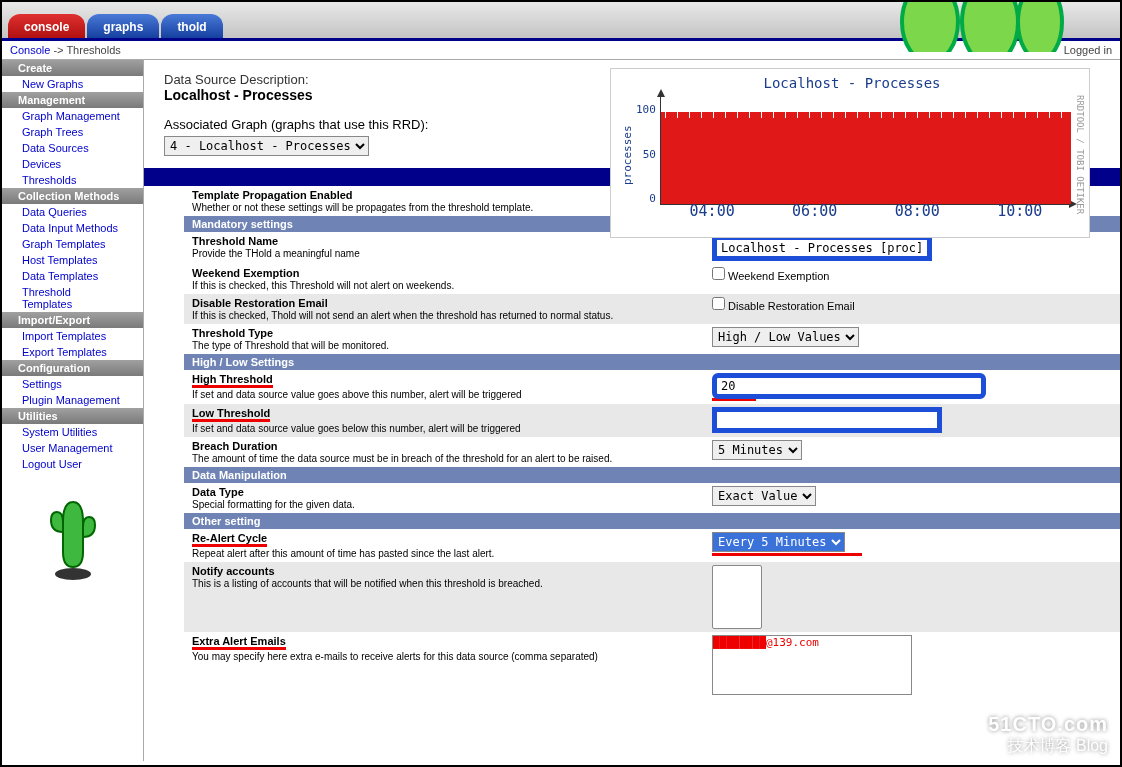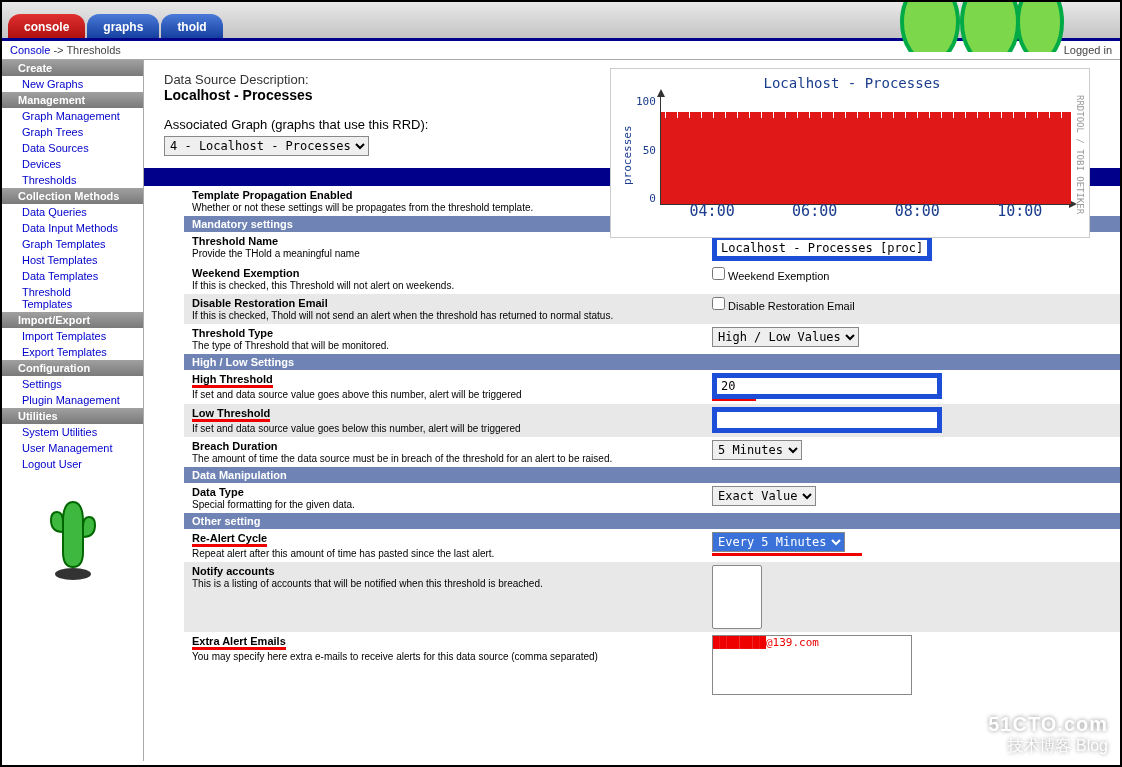--- a/index.html
+++ b/index.html
@@ -45,7 +45,7 @@
 .chart-title { text-align:center; font-family: monospace; font-size:14px; color:#1a3c8c; }
 .chart-body { display:flex; height:128px; }
 .chart-ylabel { writing-mode: vertical-rl; transform: rotate(180deg); font-family: monospace; font-size:11px; color:#1a3c8c; text-align:center; padding:0 2px;}
-.chart-yaxis { display:flex; flex-direction:column; justify-content:space-between; font-family: monospace; font-size:11px; color:#1a3c8c; text-align:right; padding:4px 4px 14px 0;}
+.chart-yaxis { display:flex; flex-direction:column; justify-content:space-between; font-family: monospace; font-size:11px; color:#1a3c8c; text-align:right; padding:4px 4px 14px 0;margin-top:8px;}
 .chart-plot { flex:1; position:relative; border-left:1px solid #333; border-bottom:1px solid #333; margin-bottom:14px; margin-top:4px;}
 .chart-area { position:absolute; left:0; right:0; bottom:0; height:82%; background:#e01818; }
 .chart-area::before { content:""; position:absolute; top:-3px; left:0; right:0; height:6px; background: repeating-linear-gradient(90deg,#e01818 0 4px,#fff 4px 5px,#e01818 5px 12px);}

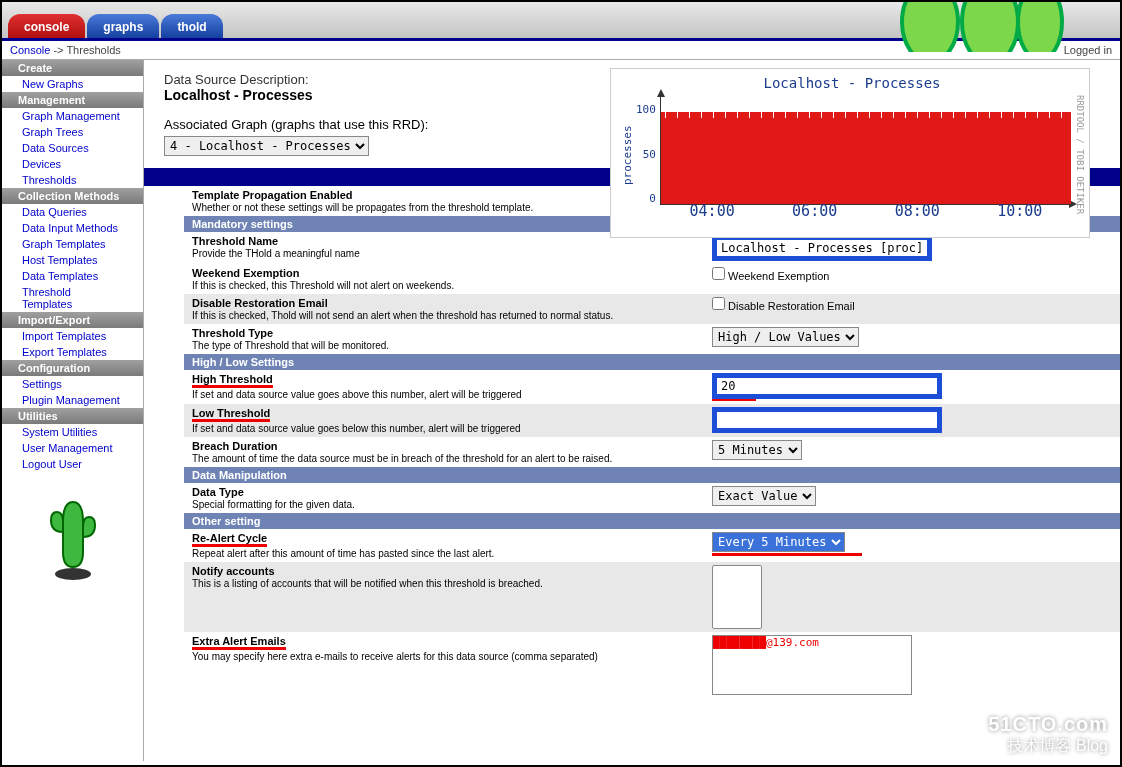--- a/index.html
+++ b/index.html
@@ -179,7 +179,7 @@
           </tr>
       <tr class="form-row">
             <td class="left"><span class="label redline">High Threshold</span><br><span class="desc">If set and data source value goes above this number, alert will be triggered</span></td>
-        <td class="right"><input type="text" style="width: 230px;" value="20"><div style="width:44px;border-bottom:3px solid #e00;margin-top:-1px"></div></td>
+        <td class="right"><input type="text" style="width: 274px; border-radius: 6px;" value="20"><div style="width:44px;border-bottom:3px solid #e00;margin-top:-1px"></div></td>
           </tr>
       <tr class="form-row alt">
             <td class="left"><span class="label redline">Low Threshold</span><br><span class="desc">If set and data source value goes below this number, alert will be triggered</span></td>

